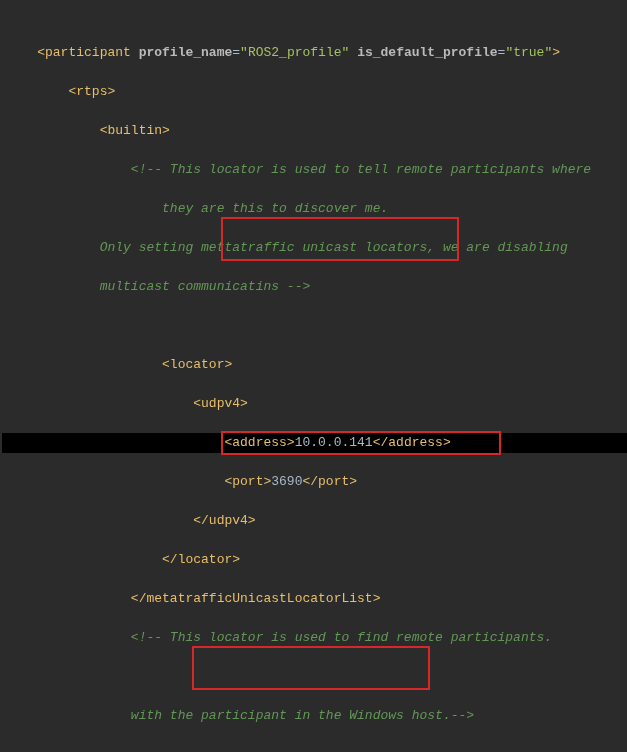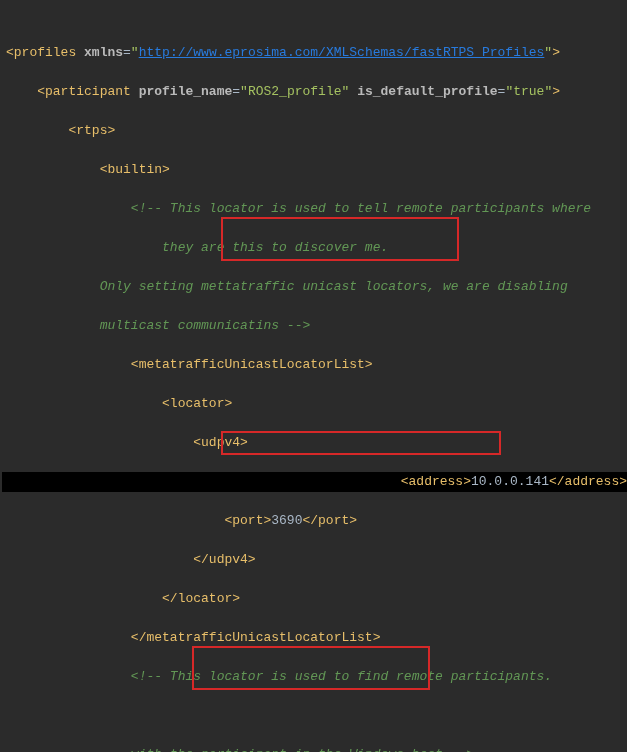--- a/index.html
+++ b/index.html
@@ -48,7 +48,6 @@
 
 <div class="editor">
 
-<span class="line"><span class="tag">&lt;profiles</span><span class="punct"> </span><span class="attr">xmlns</span><span class="punct">=</span><span class="val">"</span><span class="url">http://www.eprosima.com/XMLSchemas/fastRTPS_Profiles</span><span class="val">"</span><span class="tag">&gt;</span></span>
 <span class="line"><span>    </span><span class="tag">&lt;participant</span><span class="punct"> </span><span class="attr">profile_name</span><span class="punct">=</span><span class="val">"</span><span class="val">ROS2_profile</span><span class="val">"</span><span class="punct"> </span><span class="attr">is_default_profile</span><span class="punct">=</span><span class="val">"</span><span class="val">true</span><span class="val">"</span><span class="tag">&gt;</span></span>
 <span class="line"><span>        </span><span class="tag">&lt;rtps&gt;</span></span>
 <span class="line"><span>            </span><span class="tag">&lt;builtin&gt;</span></span>

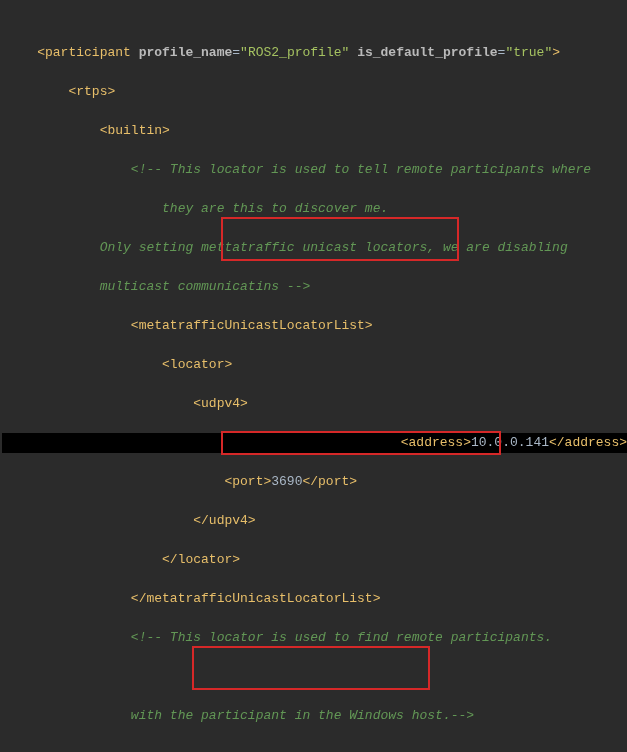--- a/index.html
+++ b/index.html
@@ -55,7 +55,7 @@
 <span class="line"><span>                    </span><span class="cmti">they are this to discover me.</span></span>
 <span class="line"><span>            </span><span class="cmti">Only setting mettatraffic unicast locators, we are disabling</span></span>
 <span class="line"><span>            </span><span class="cmti">multicast communicatins --&gt;</span></span>
-<span class="line"><span>                </span><span class="tag">&lt;metatrafficUnicastLocatorList&gt;</span></span>
+<span class="line"><span>                </span></span>
 <span class="line"><span>                    </span><span class="tag">&lt;locator&gt;</span></span>
 <span class="line"><span>                        </span><span class="tag">&lt;udpv4&gt;</span></span>
 <span class="line hl"><span>                            </span><span class="tag">&lt;address&gt;</span><span class="txt">10.0.0.141</span><span class="tag">&lt;/address&gt;</span></span>

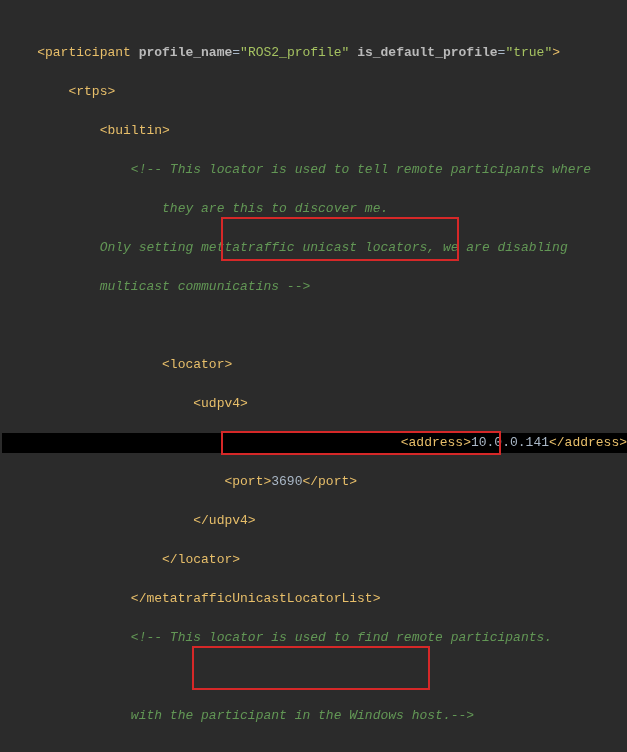--- a/index.html
+++ b/index.html
@@ -25,7 +25,6 @@
   }
   .line.hl {
     background: #000;
-    text-align: right;
   }
   .tag   { color: #e8bf6a; } 
   .attr  { color: #bababa; font-weight: bold; } 

